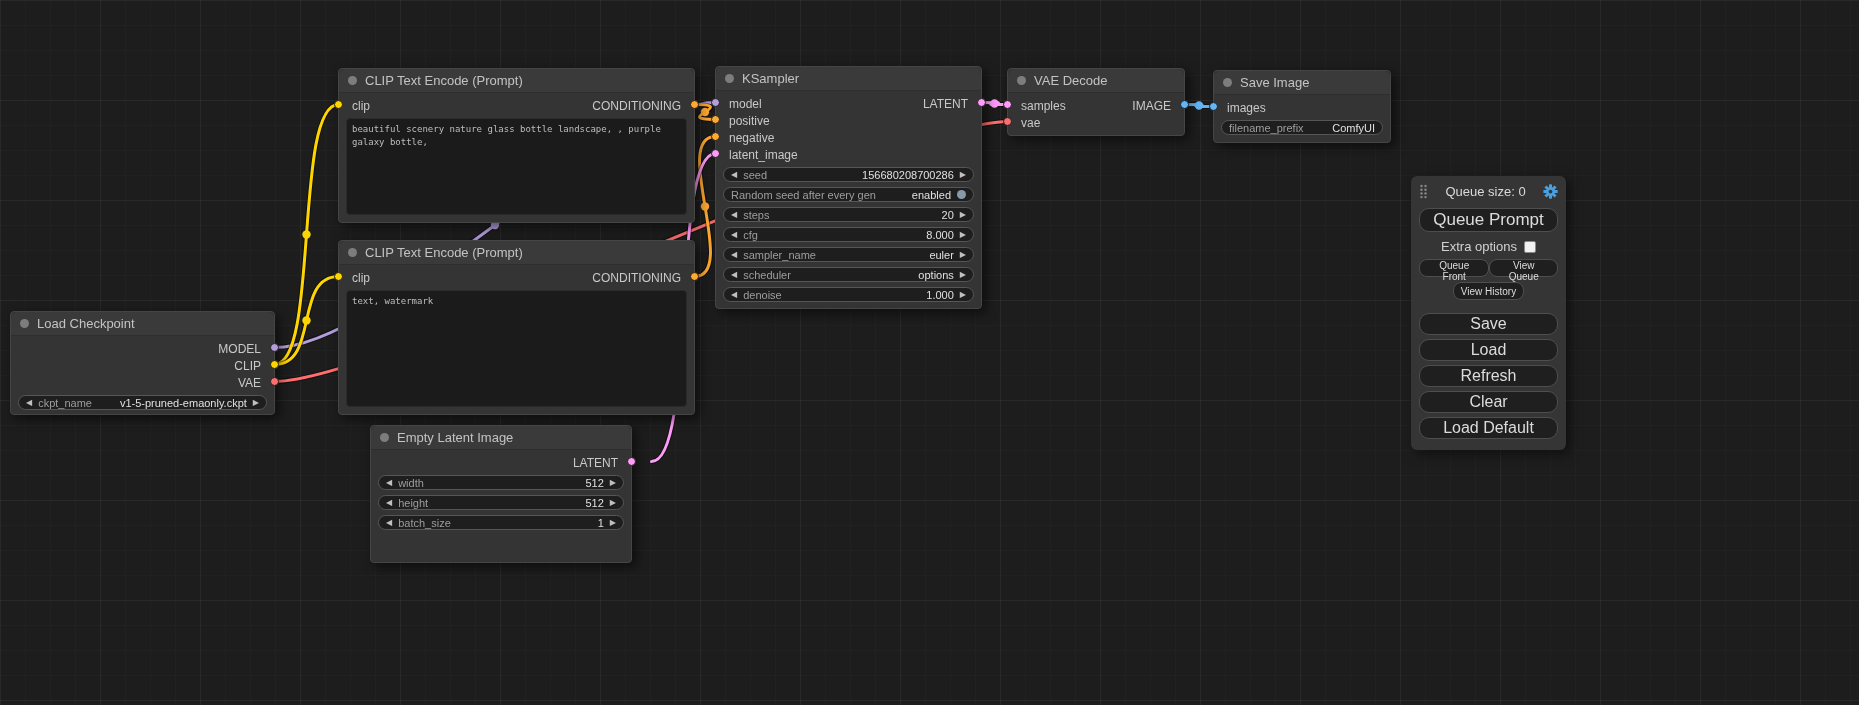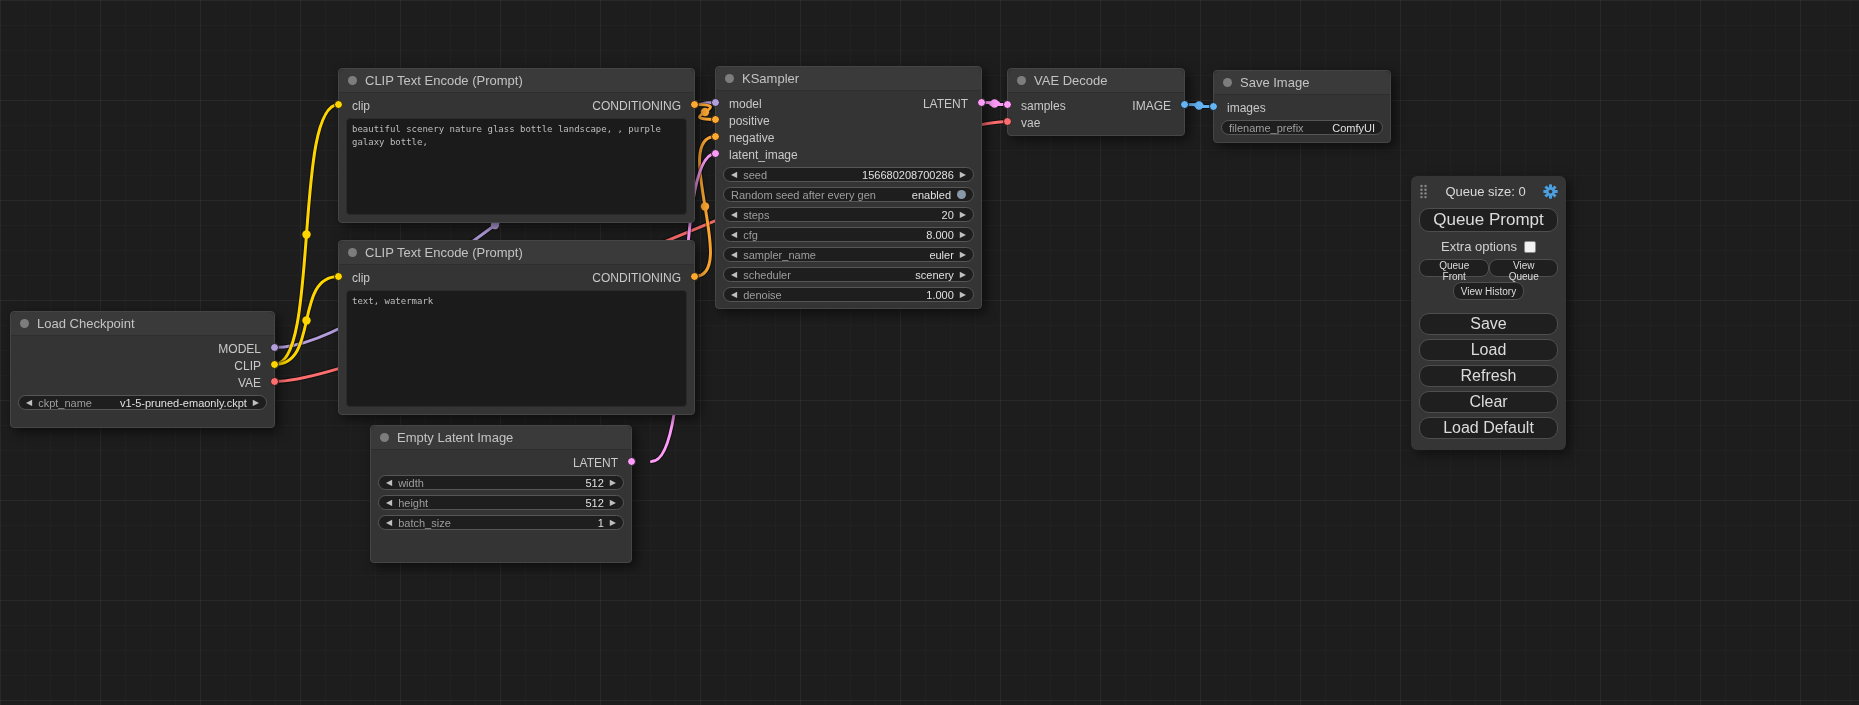--- a/index.html
+++ b/index.html
@@ -247,7 +247,7 @@
           <div class="widget">
             <span class="arrow">◀</span>
             <span class="wname">scheduler</span>
-            <span class="wvalue">scenery</span>
+            <span class="wvalue">options</span>
             <span class="arrow">▶</span>
           </div>
           <div class="widget">

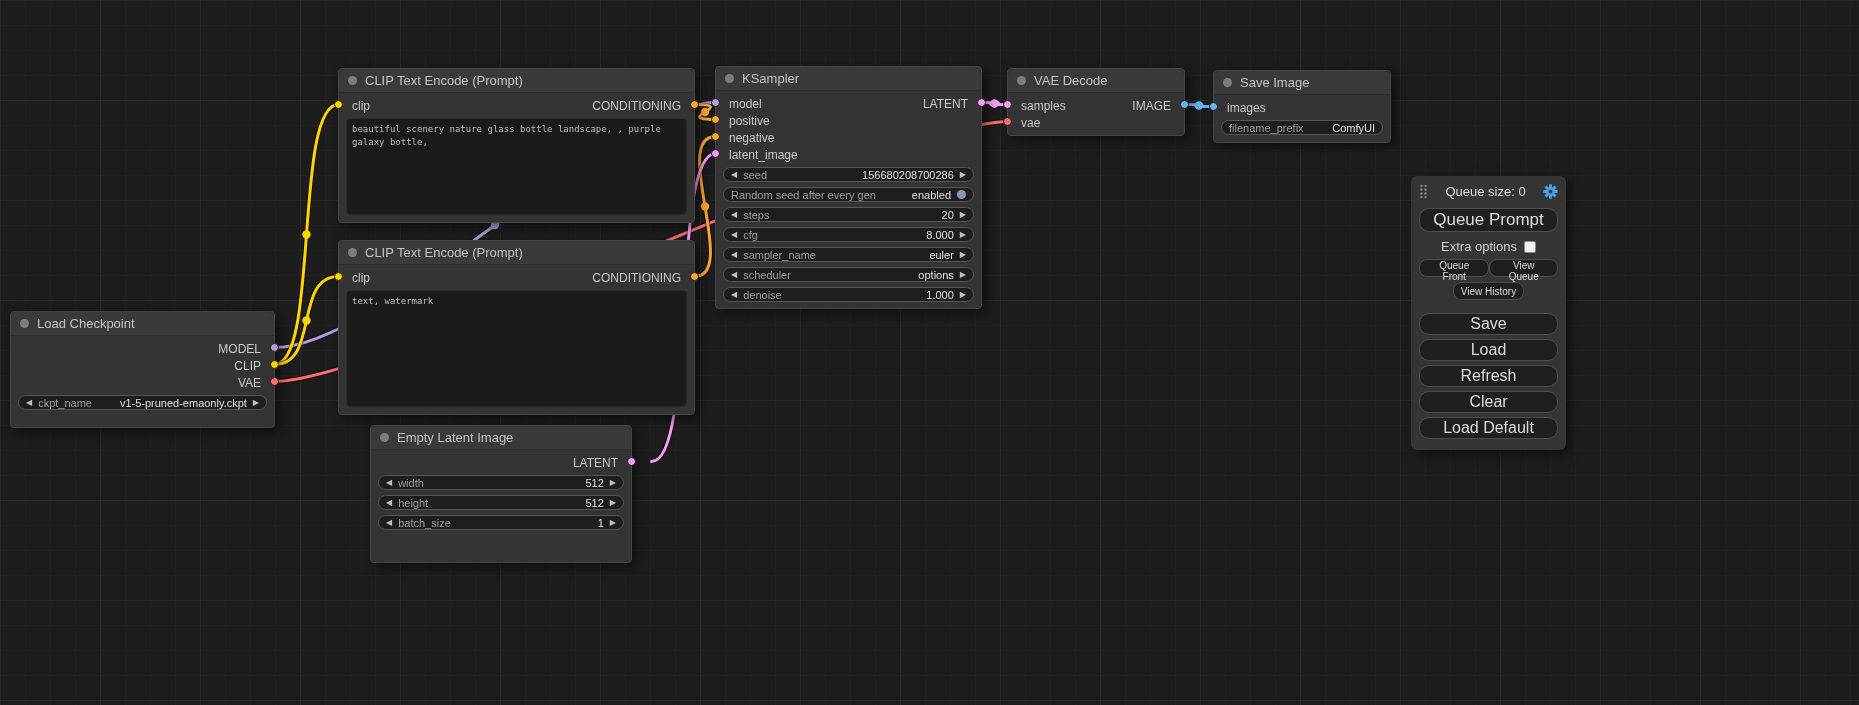--- a/index.html
+++ b/index.html
@@ -99,7 +99,7 @@
       <circle cx="1199" cy="105.5" r="4.2" fill="#64B5F6"></circle>
     </svg>
   <div id="node-layer">
-      <div class="node" style="left: 10px; top: 311px; width: 265px; height: 117px;">
+      <div class="node" style="left: 10px; top: 311px; width: 265px; height: 104px;">
         <div class="node-title">
           <span class="title-dot"></span>
           <span class="title-text">Load Checkpoint</span>

